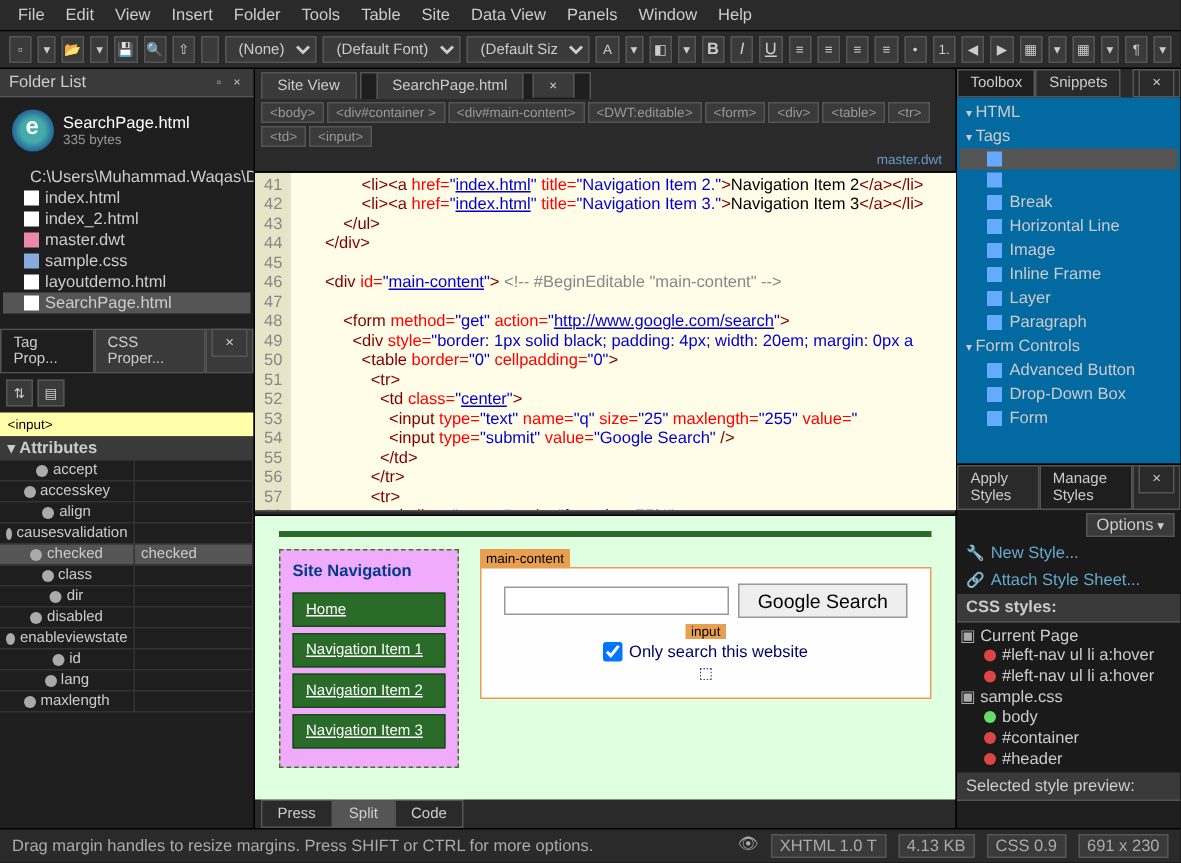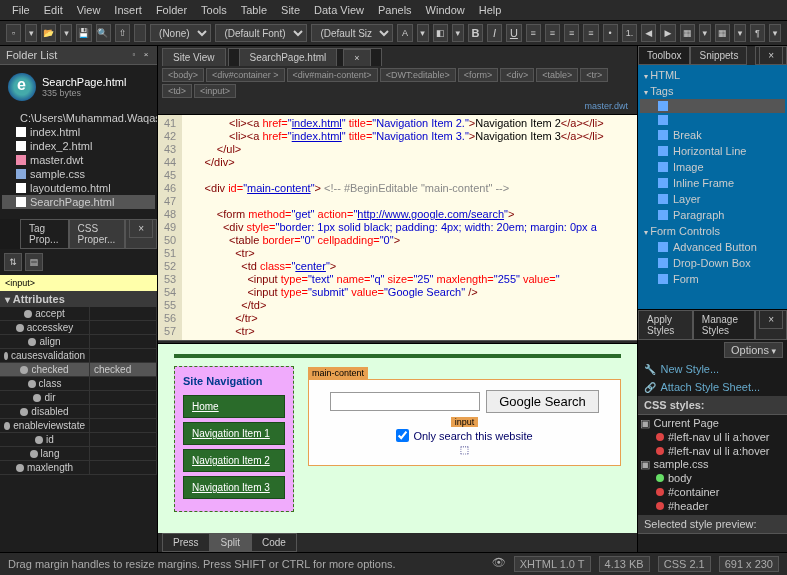--- a/index.html
+++ b/index.html
@@ -11,7 +11,7 @@
 .tbtn.tiny { width: 14px; }
 .tsel { background: #3a3a3a; border: 1px solid #555; color: #ccc; padding: 1px 4px; font-size: 10px; height: 18px; }
 .main { flex: 1; display: flex; overflow: hidden; }
-.left-col { width: 158px; display: flex; flex-direction: column; border-right: 1px solid #000; }
+.left-col { width: 170px; display: flex; flex-direction: column; border-right: 1px solid #000; }
 .panel-hdr { background: #3a3a3a; padding: 3px 6px; display: flex; justify-content: space-between; align-items: center; border-bottom: 1px solid #555; }
 .panel-hdr .ctrls { display: flex; gap: 2px; }
 .panel-hdr .ctrls span { width: 10px; height: 10px; font-size: 8px; text-align: center; }

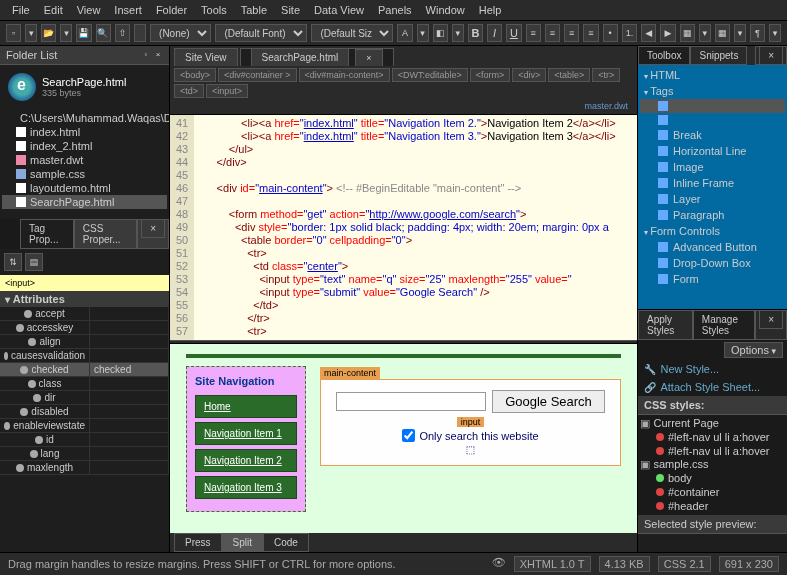--- a/index.html
+++ b/index.html
@@ -28,7 +28,7 @@
 .fi.css { background: #8ad; }
 .fi.dwt { background: #e8a; }
 .tag-panel { flex: 1; display: flex; flex-direction: column; overflow: hidden; }
-.tag-tabs { display: flex; background: #2a2a2a; margin-left: 20px; }
+.tag-tabs { display: flex; background: #2a2a2a; }
 .tag-tabs span { padding: 3px 8px; border: 1px solid #555; background: #3a3a3a; font-size: 10px; }
 .tag-tabs span.active { background: #1e1e1e; }
 .tag-note { background: #ffa; color: #000; padding: 3px 5px; font-size: 9px; }

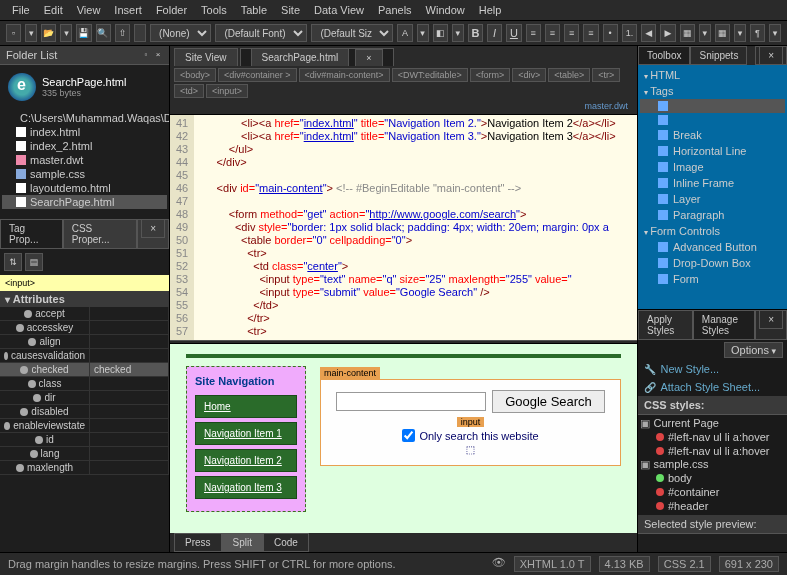--- a/index.html
+++ b/index.html
@@ -421,7 +421,7 @@
     <span>👁</span>
     <span class="badge">XHTML 1.0 T</span>
     <span class="badge">4.13 KB</span>
-    <span class="badge">CSS 2.1</span>
+    <span class="badge">CSS 0.9</span>
     <span class="badge">691 x 230</span>
   </div>
 </div>

